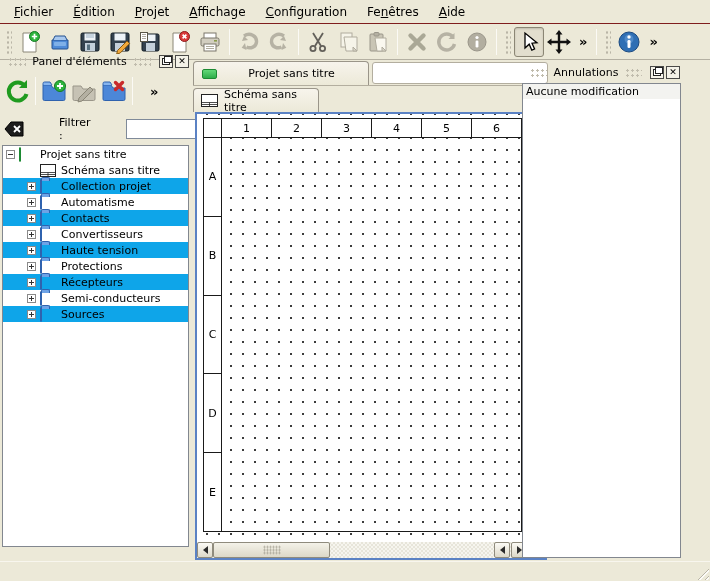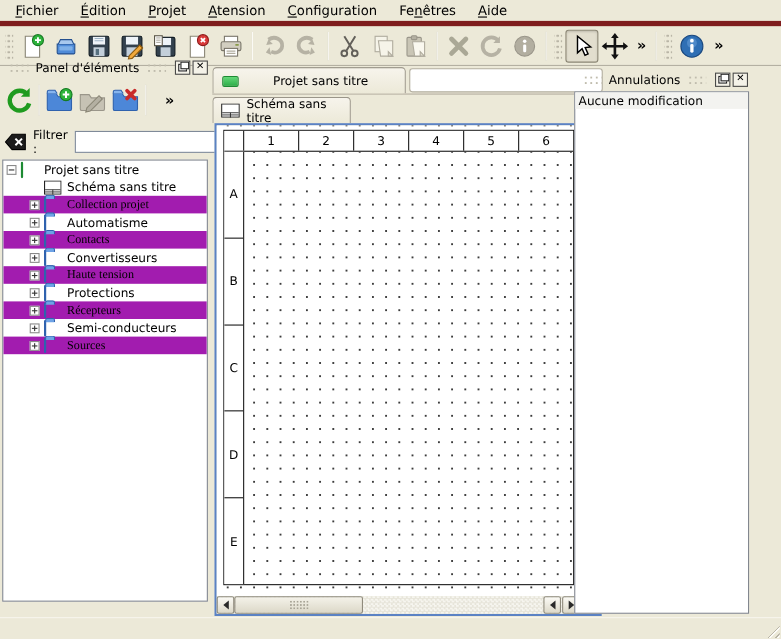--- a/index.html
+++ b/index.html
@@ -8,7 +8,7 @@
   .window { position:relative; width:710px; height:581px; background:#ece9d8; }
 
   
-  .menubar { display:flex; align-items:center; height:24px; padding-left:4px; background:#ece9d8; border-bottom:5px solid #7f1d1d; font-size:12px; }
+  .menubar { display:flex; align-items:center; height:24px; padding-left:4px; background:#ece9d8; border-bottom:1px solid #7f1d1d; font-size:12px; }
   .menu-item { padding:3px 10px; cursor:default; }
   .menu-item .mn { text-decoration:underline; }
 

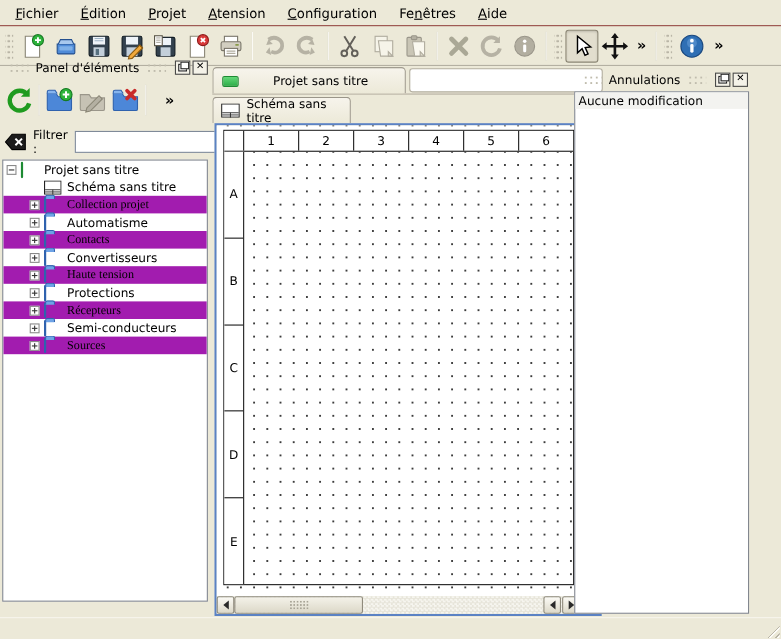--- a/index.html
+++ b/index.html
@@ -119,7 +119,7 @@
     <div class="menu-item"><span></span><span class="mn">F</span><span>ichier</span></div>
     <div class="menu-item"><span></span><span class="mn">É</span><span>dition</span></div>
     <div class="menu-item"><span></span><span class="mn">P</span><span>rojet</span></div>
-    <div class="menu-item"><span></span><span class="mn">A</span><span>tension</span></div>
+    <div class="menu-item"><span></span><span class="mn">A</span><span>ffichage</span></div>
     <div class="menu-item"><span></span><span class="mn">C</span><span>onfiguration</span></div>
     <div class="menu-item"><span>Fe</span><span class="mn">n</span><span>êtres</span></div>
     <div class="menu-item"><span></span><span class="mn">A</span><span>ide</span></div>

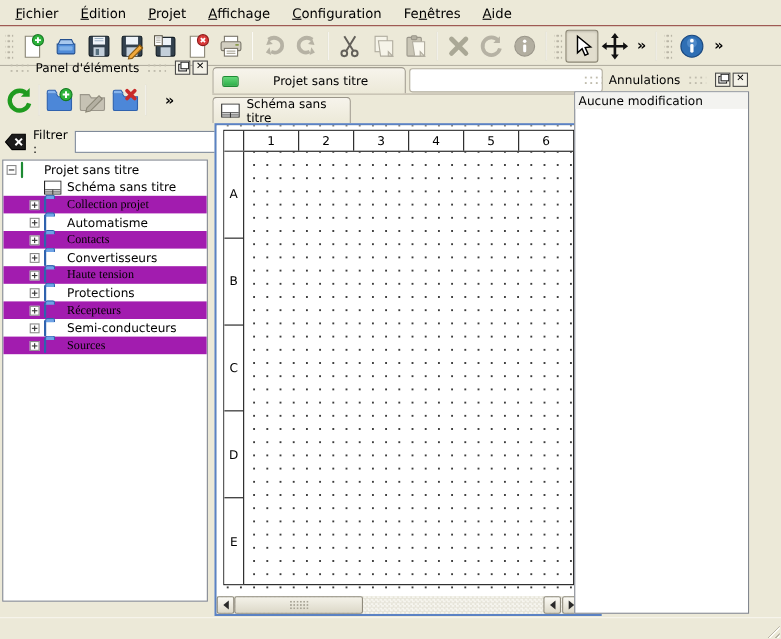--- a/index.html
+++ b/index.html
@@ -42,7 +42,7 @@
   .pt-sep { width:1px; height:28px; background:#c4c0b0; border-right:1px solid #fbfaf5; margin:0 3px; }
   .pt-overflow { font-size:13px; font-weight:bold; margin-left:14px; }
 
-  .filter-row { position:absolute; top:66px; left:4px; right:4px; height:24px; display:flex; align-items:center; }
+  .filter-row { position:absolute; top:66px; left:4px; right:4px; height:24px; display:flex; align-items:center;gap:29px; }
   .filter-label { margin:0 6px 0 6px; }
   .filter-input { flex:1; height:20px; border:1px solid #7f8a99; background:#fff; font-family:"DejaVu Sans",sans-serif; font-size:11px; padding:0 3px; }
 

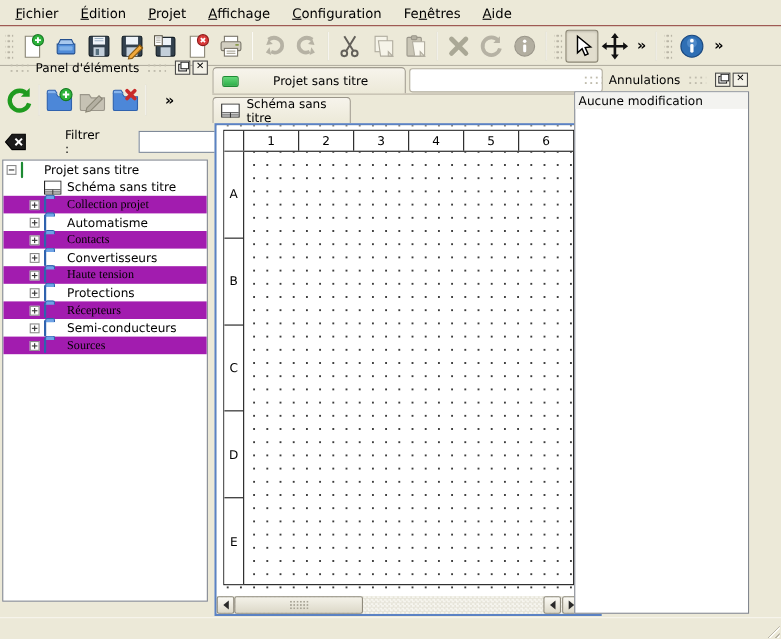--- a/index.html
+++ b/index.html
@@ -48,7 +48,7 @@
 
   .tree-box { position:absolute; top:94px; left:2px; right:2px; bottom:3px; background:#fff; border:1px solid #82878f; overflow:hidden; }
   .tree-row { display:flex; align-items:center; height:16px; white-space:nowrap; }
-  .tree-row:nth-child(2n+3) { background:#a21caf;font-family:Liberation Serif, serif; }
+  .tree-row:nth-child(2n+3) { background:#0ea5e9; }
   .tr-indent0 { padding-left:3px; } .tr-indent1 { padding-left:24px; }
   .expander { width:9px; height:9px; border:1px solid #8a8a8a; background:#fff; position:relative; flex:0 0 9px; margin-right:4px; }
   .expander::before, .expander.minus::before { content:""; position:absolute; left:1px; right:1px; top:3px; height:1px; background:#333; }

